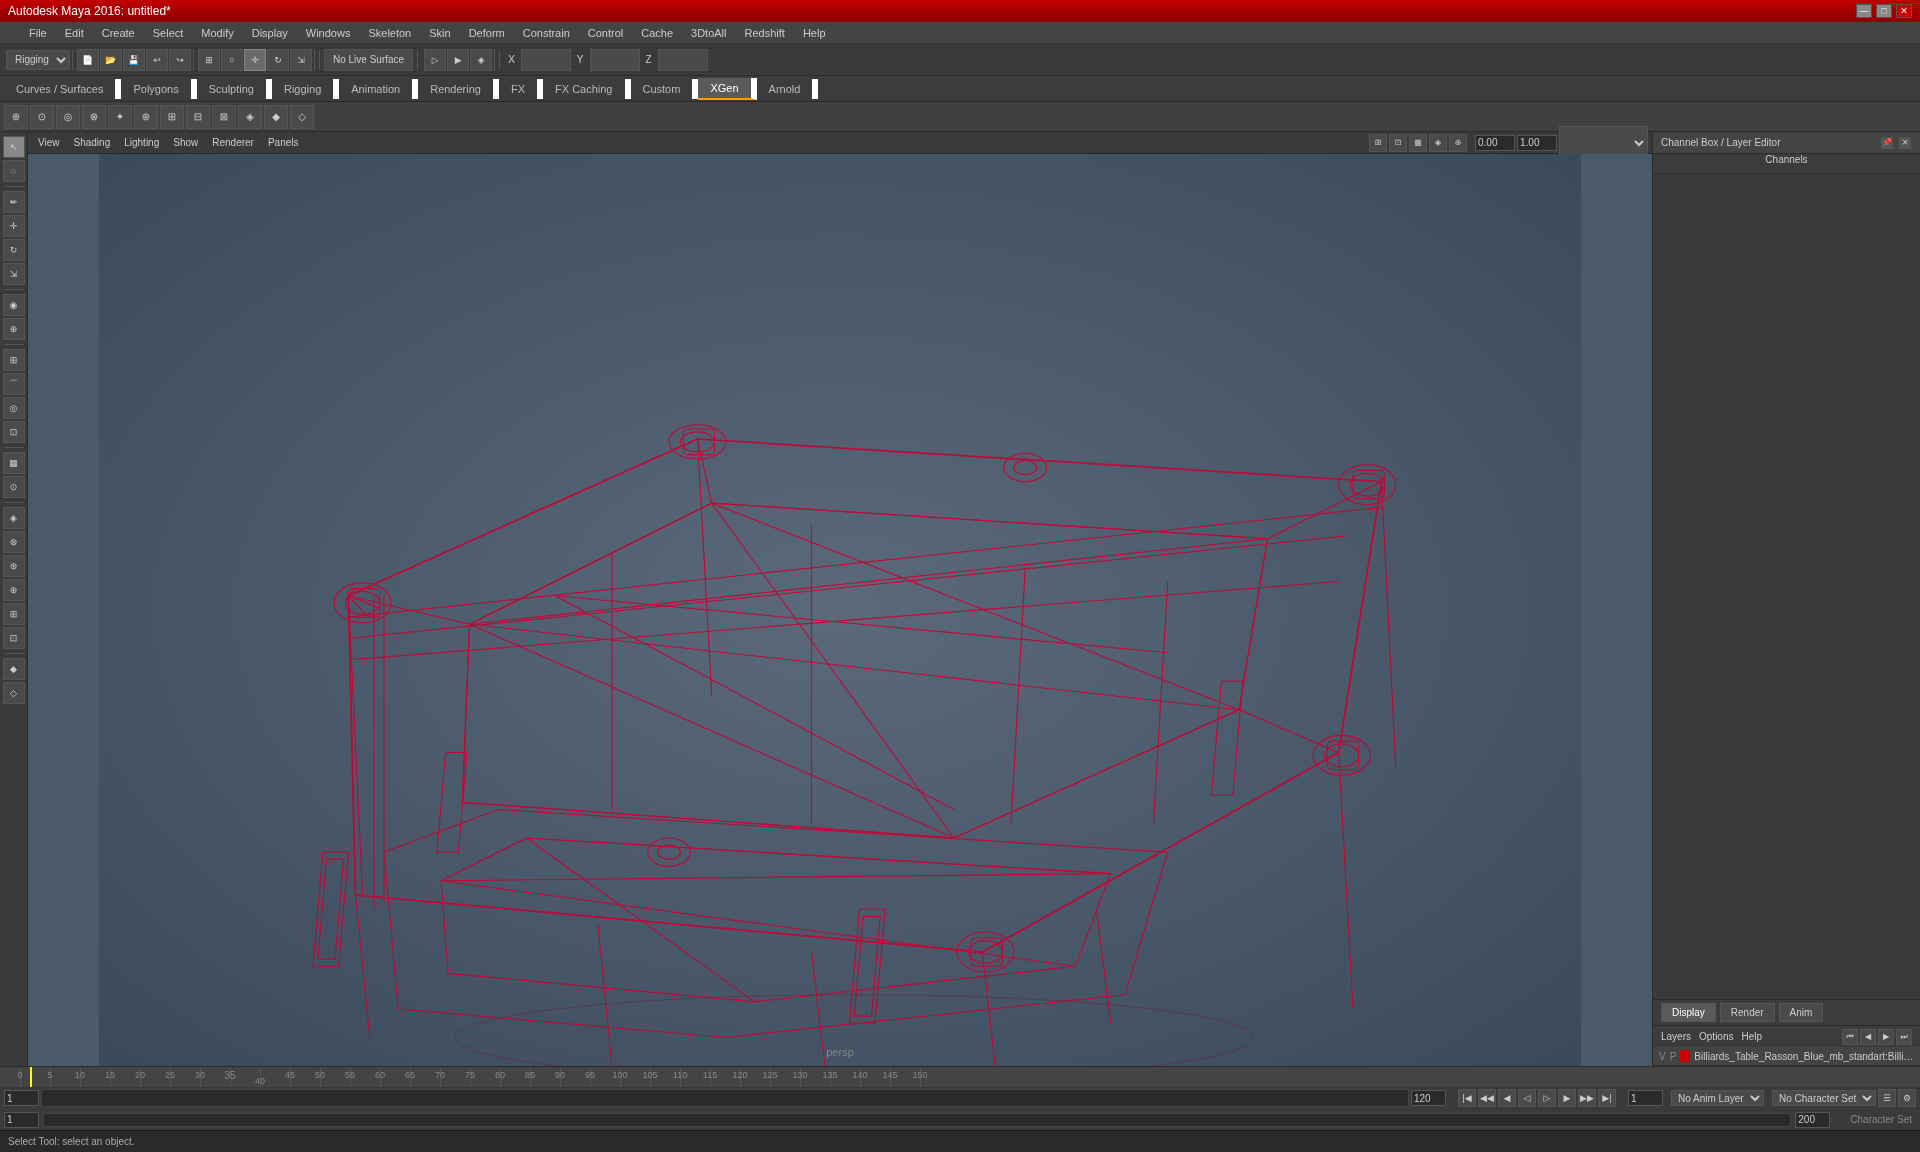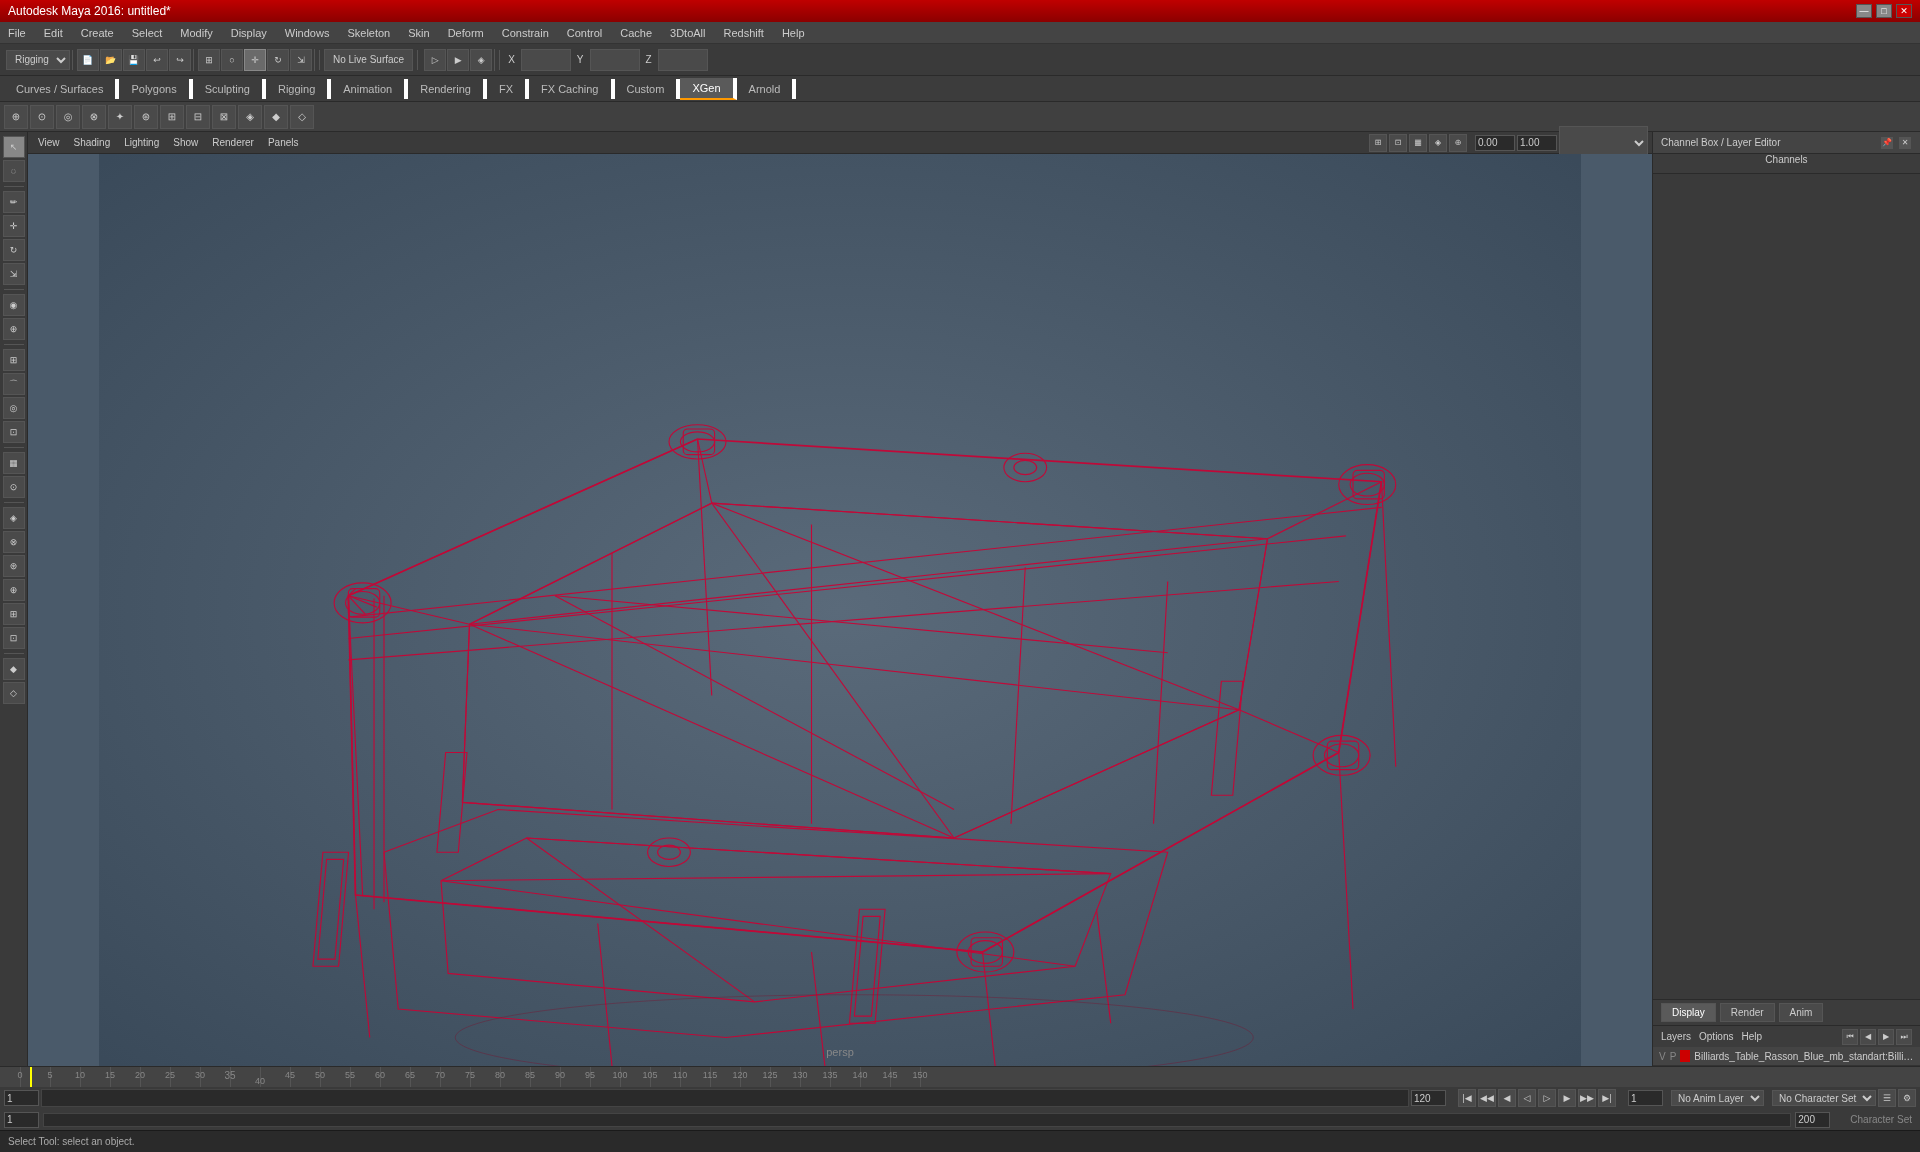--- a/index.html
+++ b/index.html
@@ -51,7 +51,7 @@
       background: #444;
       display: flex;
       align-items: center;
-      padding: 0 0;
+      padding: 0 21px;
       gap: 2px;
       border-bottom: 1px solid #333;
     }

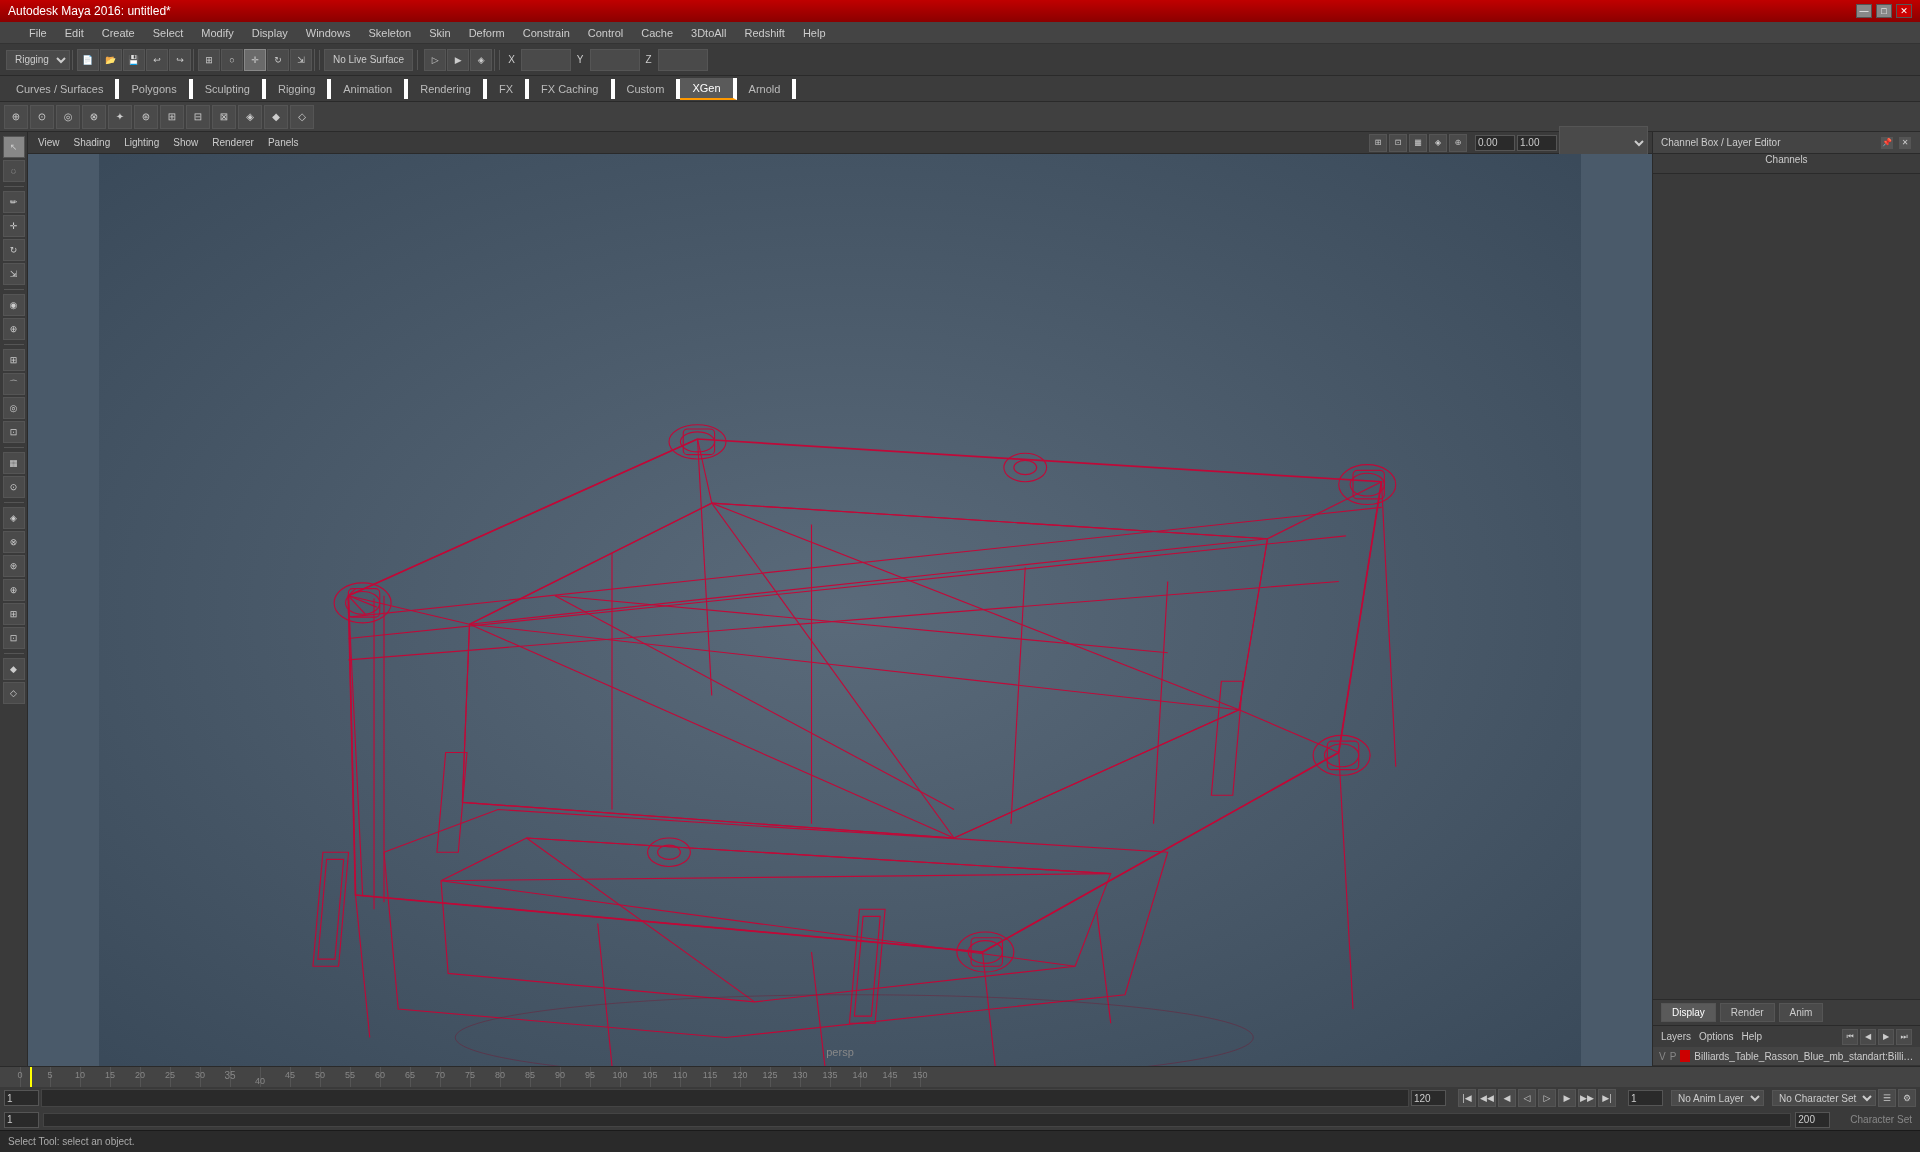--- a/index.html
+++ b/index.html
@@ -139,7 +139,7 @@
       cursor: pointer;
       color: #bbb;
       font-size: 11px;
-      border-right: 4px solid #ffffff;
+      border-right: 6px solid #ffffff;
     }
     .tab-item.active {
       background: #5a5a5a;

